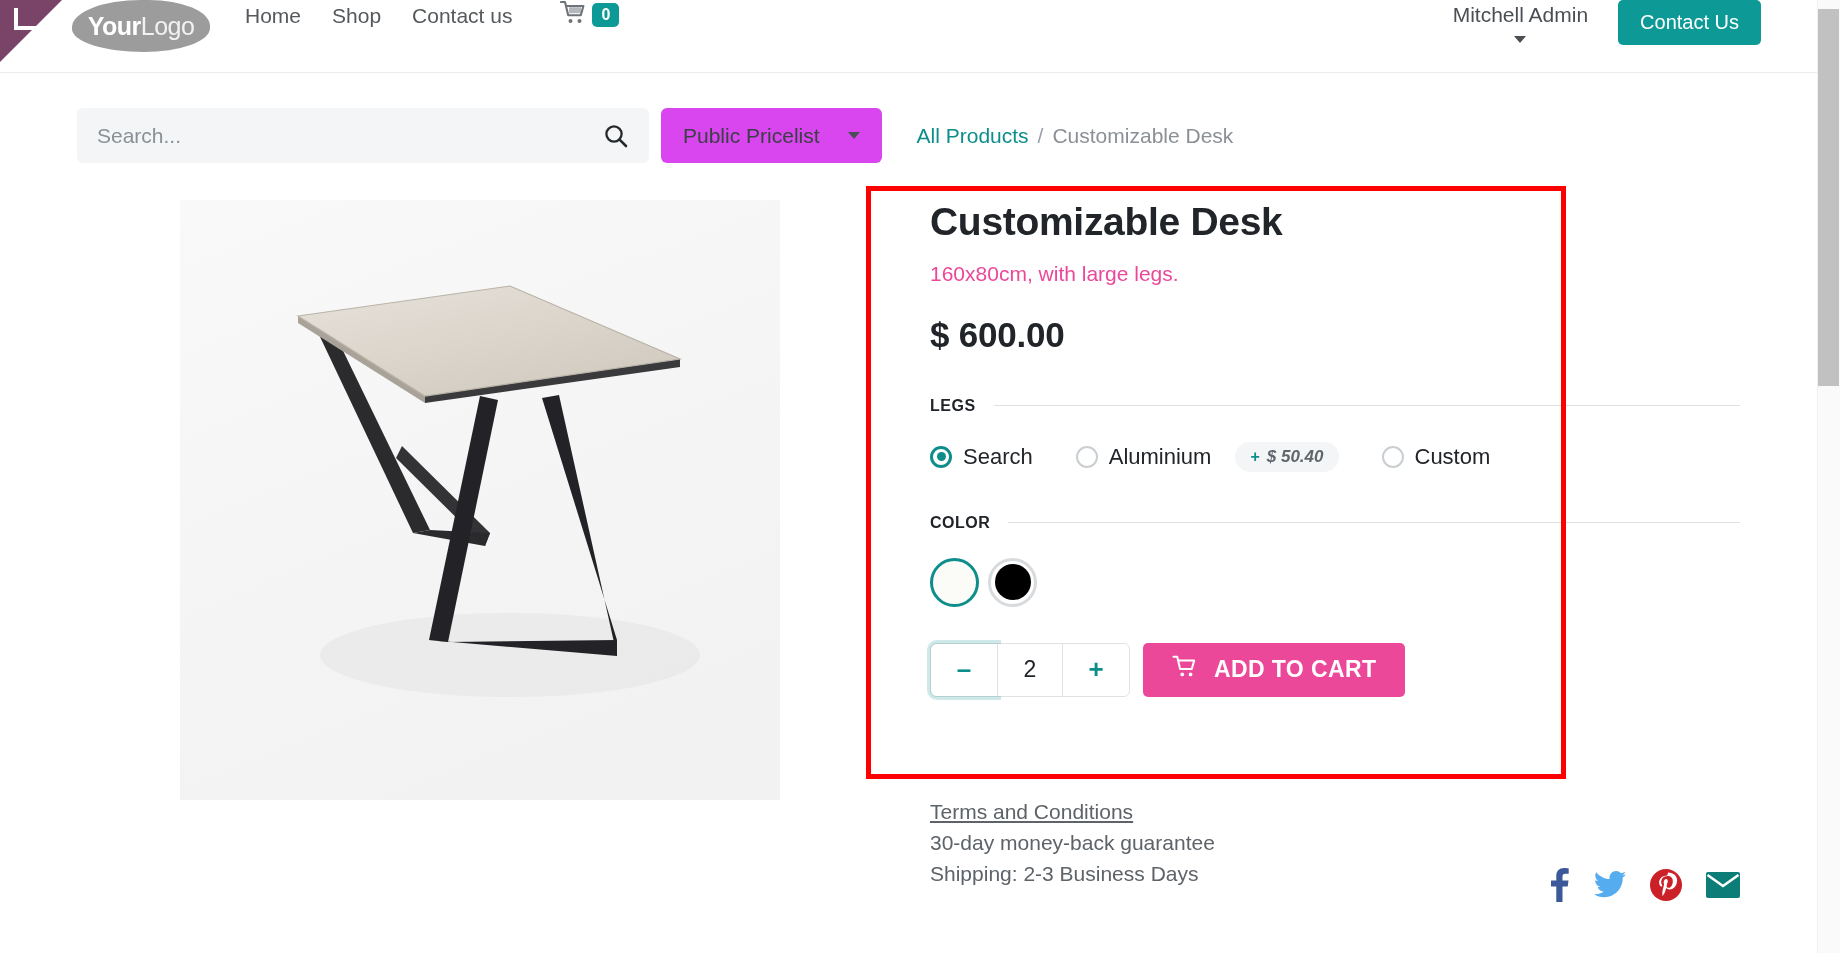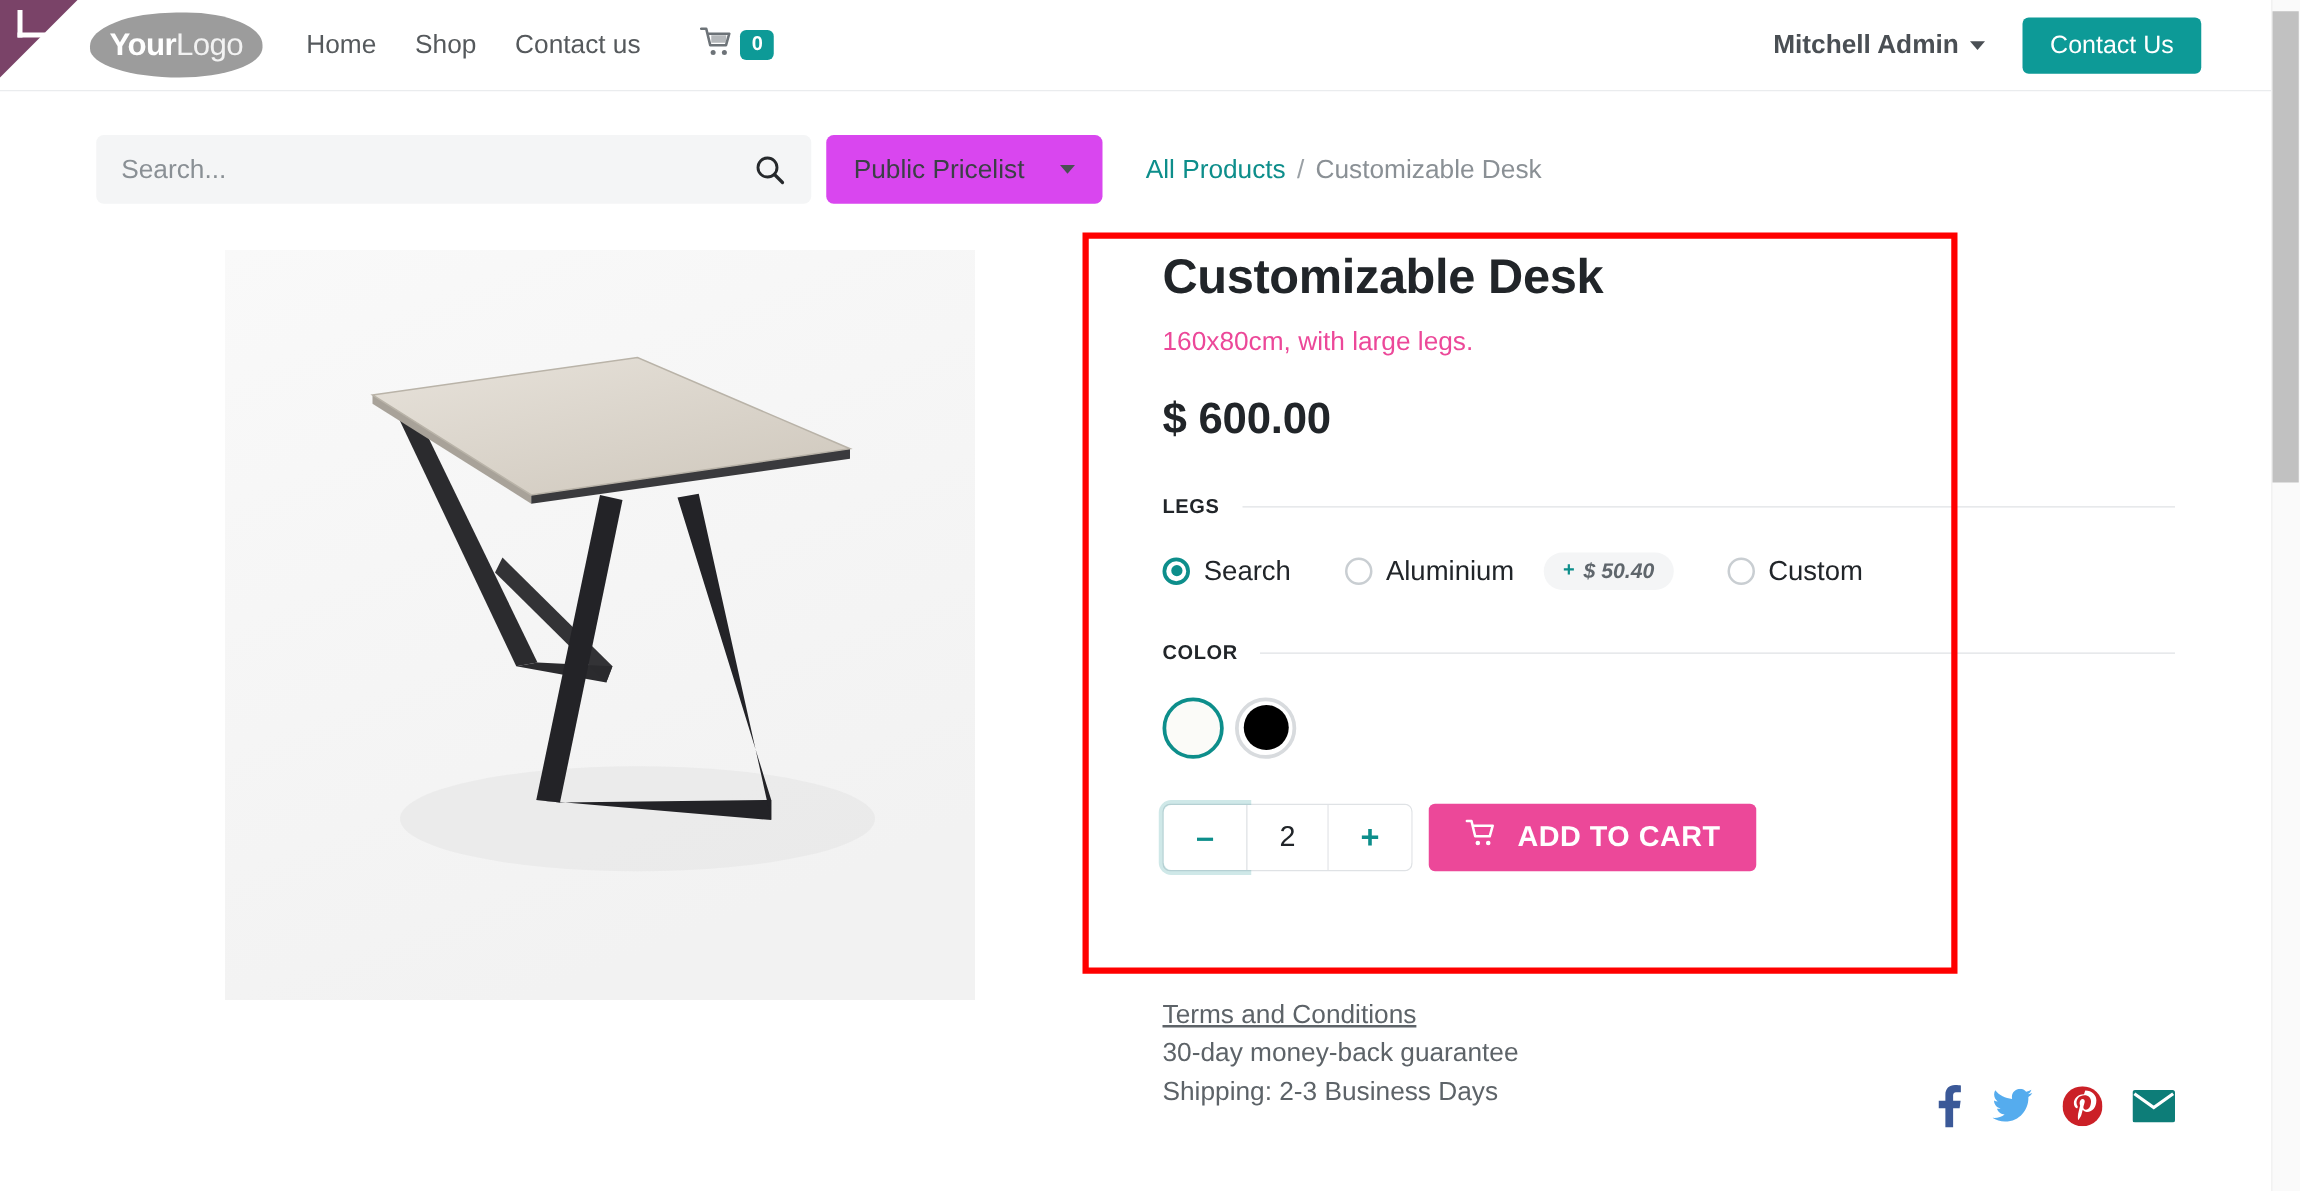--- a/index.html
+++ b/index.html
@@ -28,7 +28,7 @@
   .navbar {
     position:absolute; left:0; top:0; width:1817px; height:73px;
     border-bottom:1px solid #eaecee;
-    display:flex; align-items:center;
+    display:flex; align-items:flex-start;
     background:#fff;
   }
   .logo { margin-left:72px; width:138px; height:52px; position:relative; flex:none; }

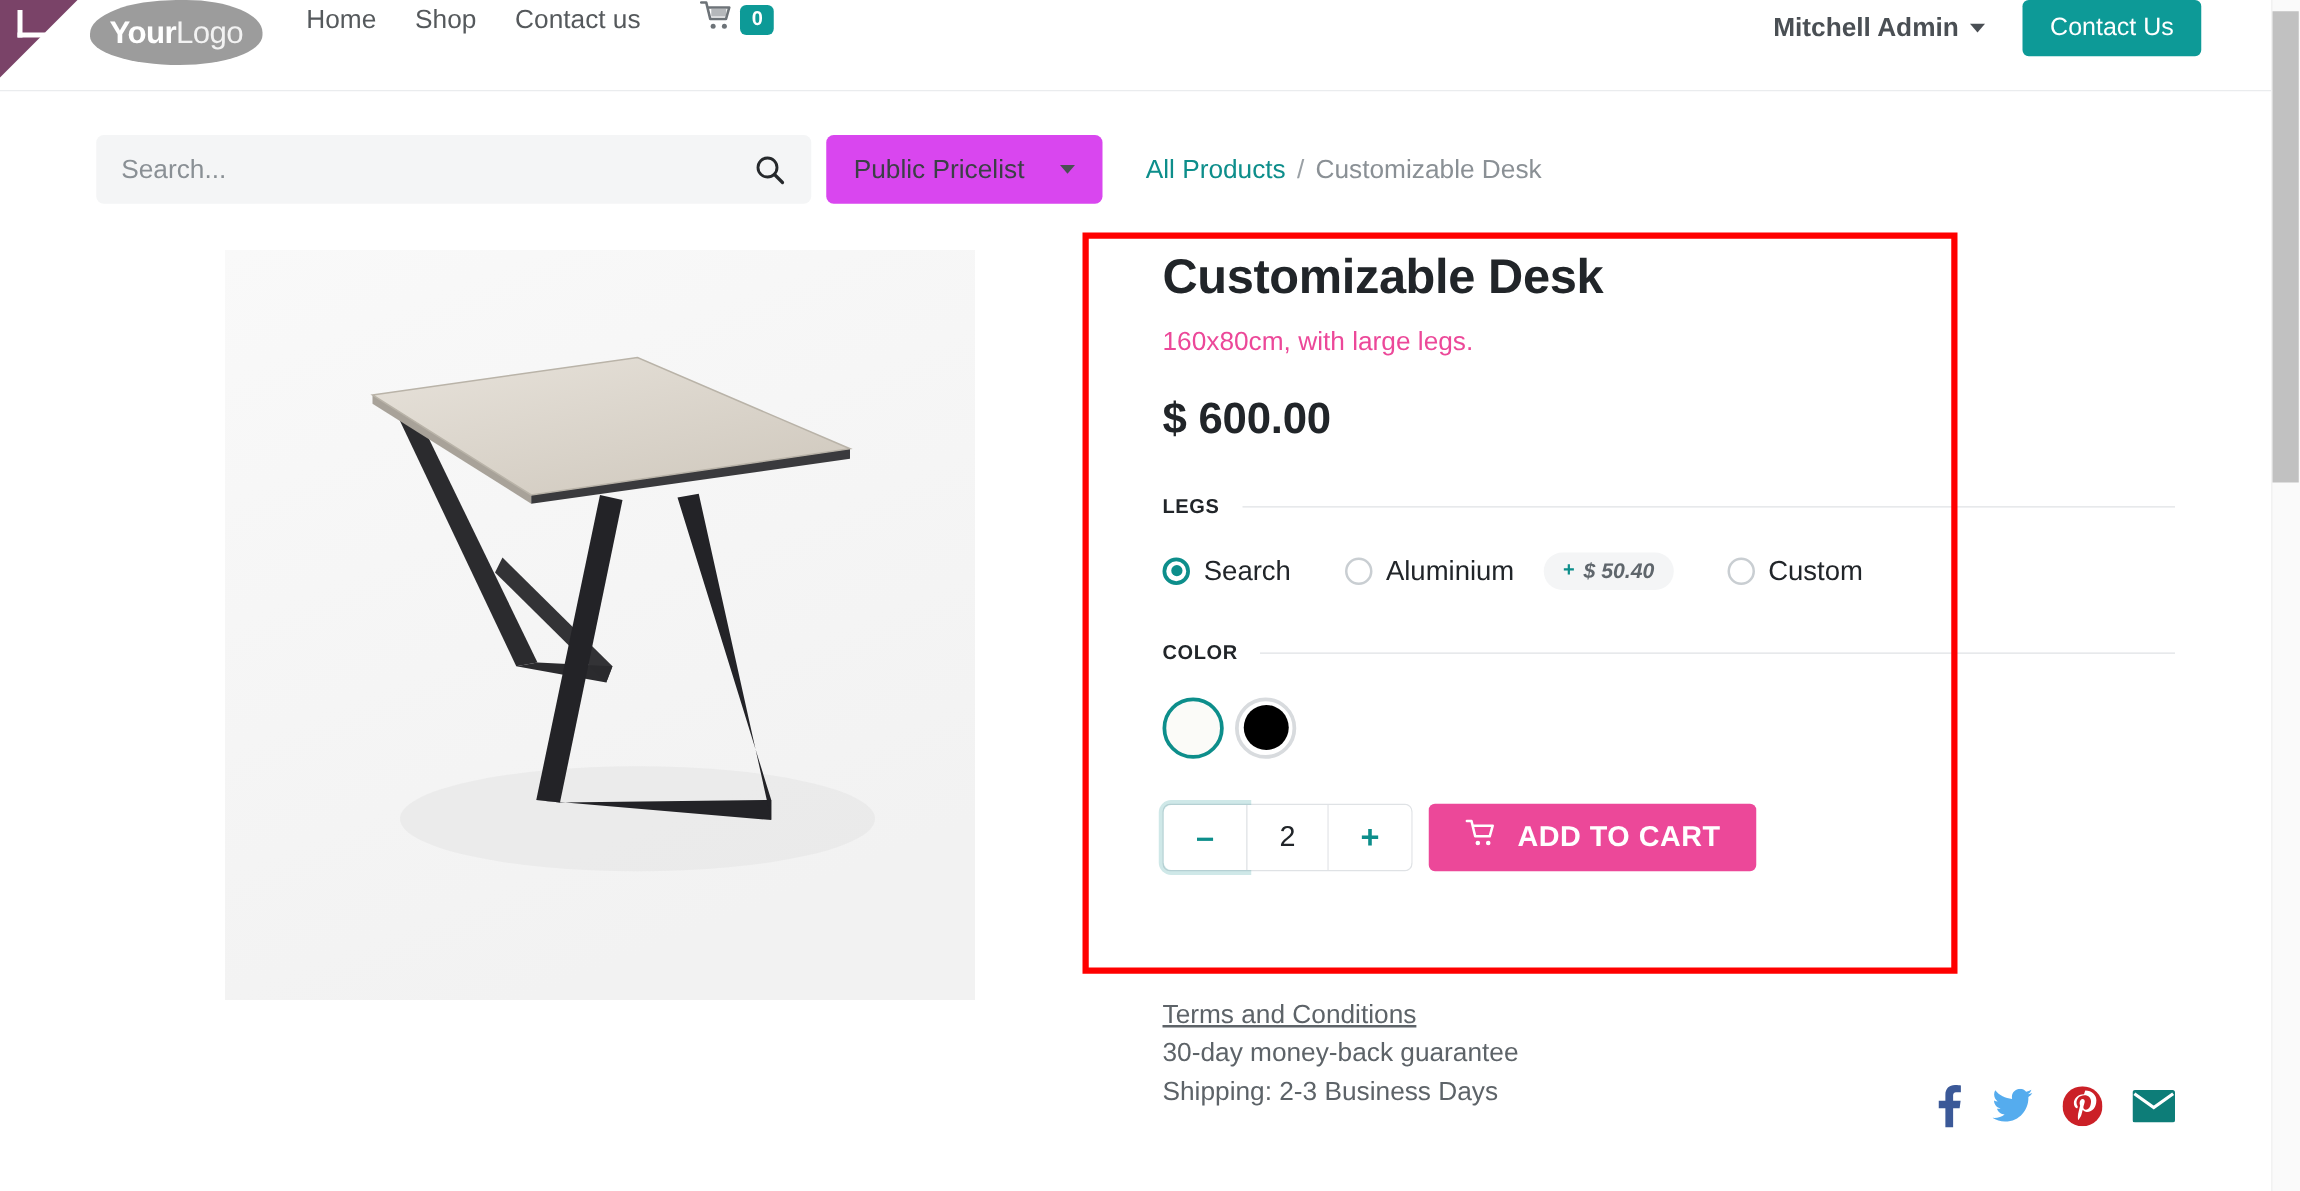--- a/index.html
+++ b/index.html
@@ -53,7 +53,7 @@
     border-radius:5px; padding:2px 9px; line-height:1.25;
   }
   .nav-right { margin-left:auto; display:flex; align-items:center; gap:30px; margin-right:56px; }
-  .user-menu { display:flex; align-items:center; gap:9px; font-size:21px; color:#4a4f54; font-weight:bold; cursor:pointer; }
+  .user-menu { display:flex; align-items:center; gap:9px; font-size:21px; color:#4a4f54; font-weight:normal; cursor:pointer;flex-direction:column; }
   .caret { width:0;height:0;border-left:6px solid transparent;border-right:6px solid transparent;border-top:7px solid #4a4f54; }
   .btn-contact {
     background:#0d9a97; color:#fff; font-size:20px;

